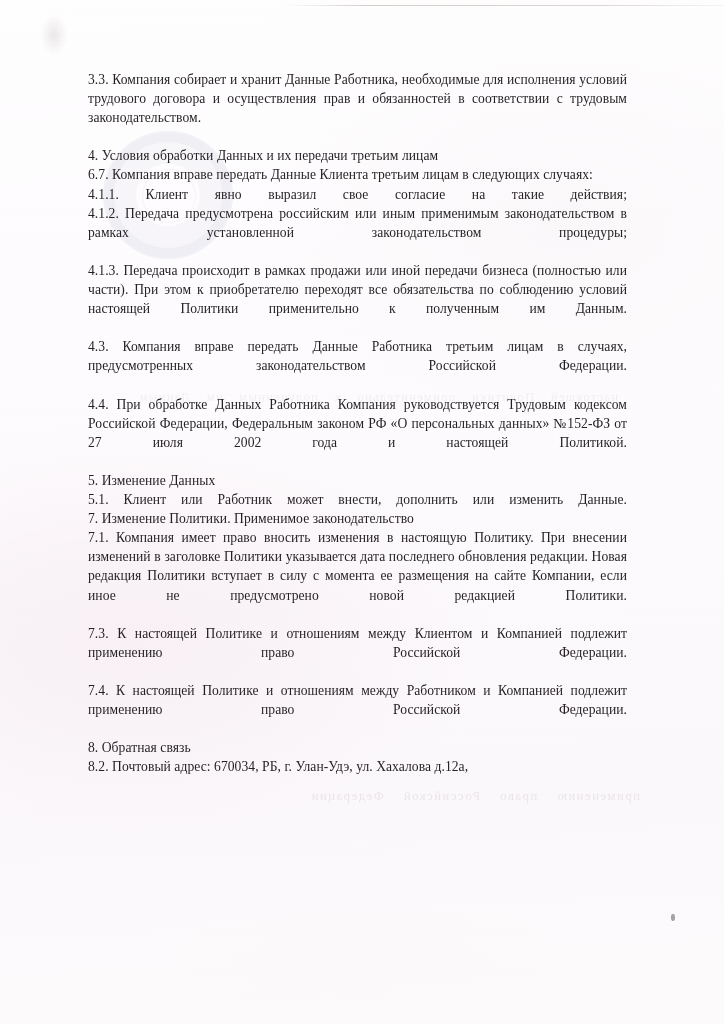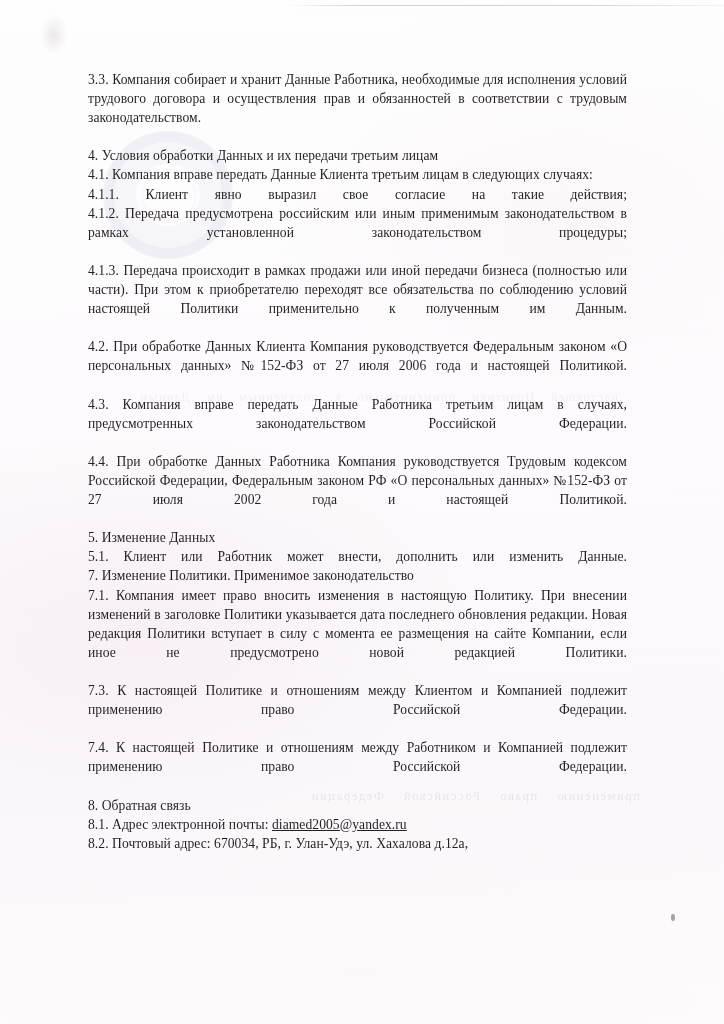--- a/index.html
+++ b/index.html
@@ -194,7 +194,7 @@
 
     <p class="para heading no-justify-last">4. Условия обработки Данных и их передачи третьим лицам</p>
 
-    <p class="para no-justify-last">4.1. Компания вправе передать Данные Клиента третьим лицам в следующих случаях:</p>
+    <p class="para no-justify-last">6.7. Компания вправе передать Данные Клиента третьим лицам в следующих случаях:</p>
 
     <p class="para stretch-last no-justify-last">4.1.1. Клиент явно выразил свое согласие на такие действия;</p>
 

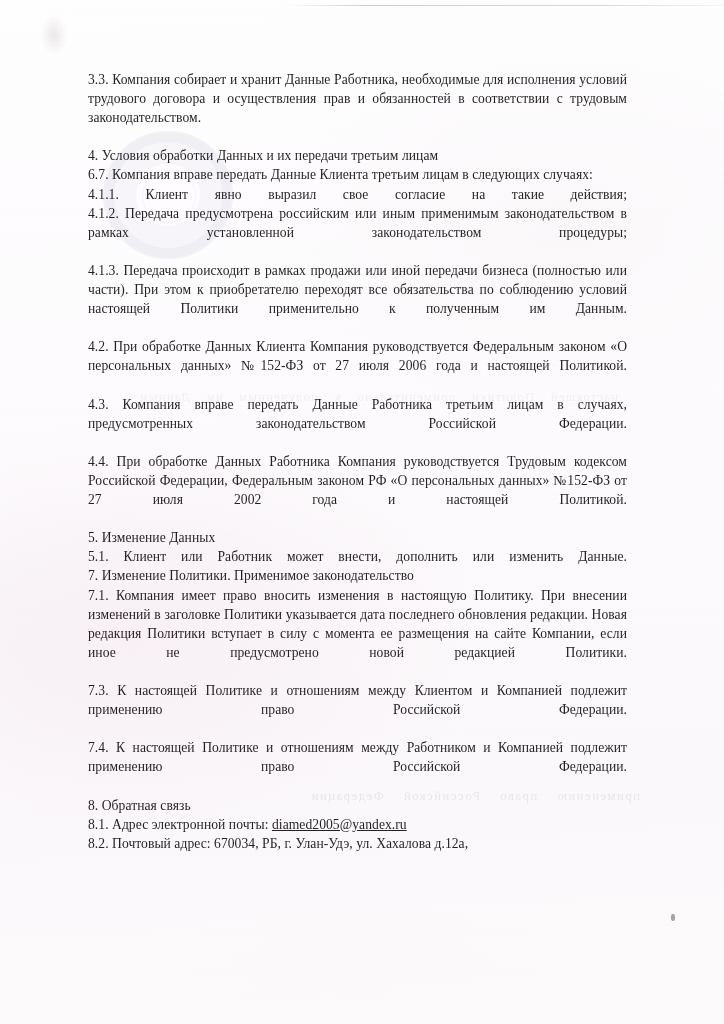--- a/index.html
+++ b/index.html
@@ -202,7 +202,6 @@
 
     <p class="para">4.1.3. Передача происходит в рамках продажи или иной передачи бизнеса (полностью или части). При этом к приобретателю переходят все обязательства по соблюдению условий настоящей Политики применительно к полученным им Данным.</p>
 
-    <p class="para">4.2. При обработке Данных Клиента Компания руководствуется Федеральным законом «О персональных данных» №152-ФЗ от 27 июля 2006 года и настоящей Политикой.</p>
 
     <p class="para">4.3. Компания вправе передать Данные Работника третьим лицам в случаях, предусмотренных законодательством Российской Федерации.</p>
 

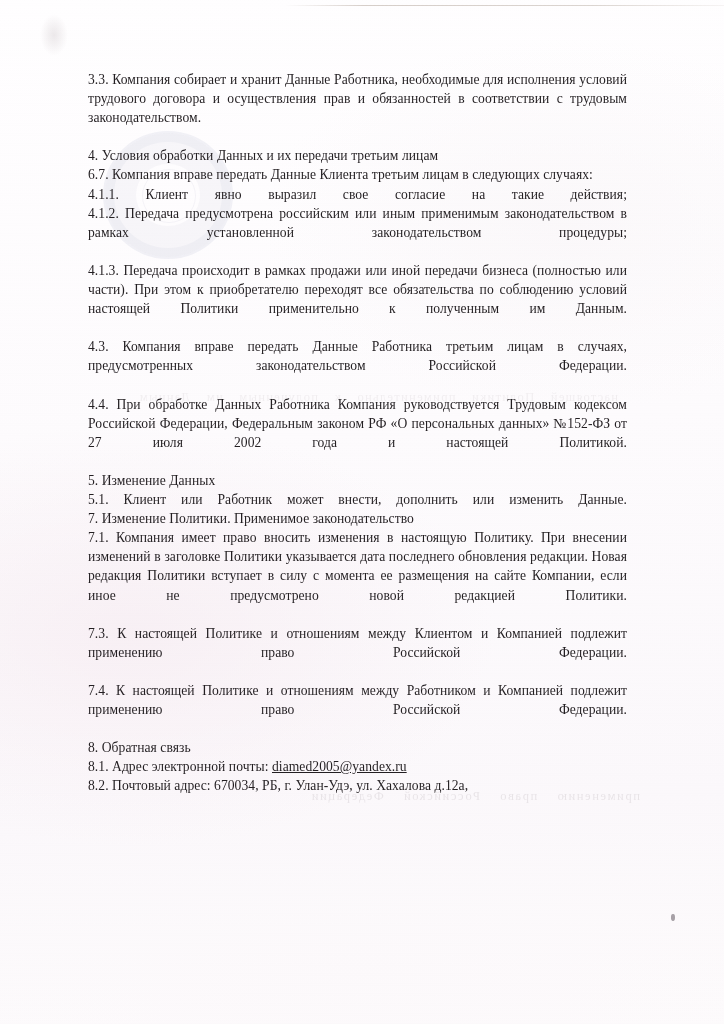--- a/index.html
+++ b/index.html
@@ -224,7 +224,6 @@
 
     <p class="para heading no-justify-last gap-before">8. Обратная связь</p>
 
-    <p class="para no-justify-last"><span>8.1. Адрес электронной почты:</span> <a class="link" href="#">diamed2005@yandex.ru</a></p>
 
     <p class="para no-justify-last">8.2. Почтовый адрес: 670034, РБ, г. Улан-Удэ, ул. Хахалова д.12а,</p>
 

